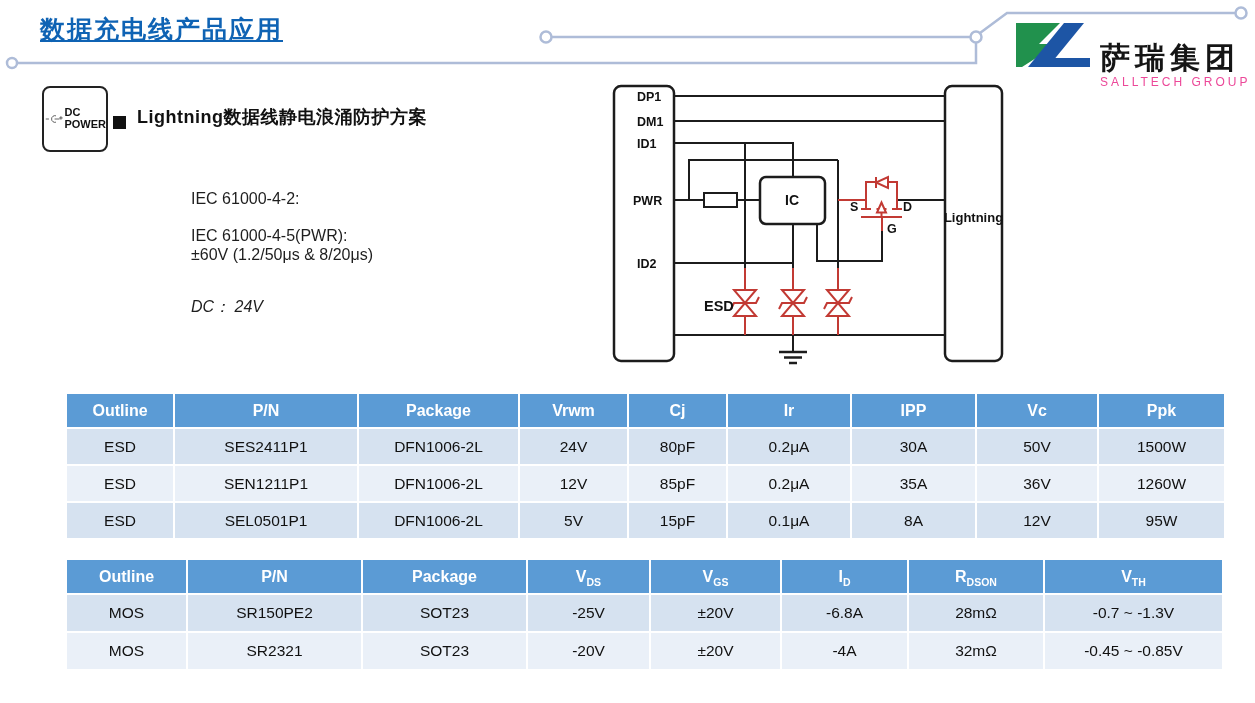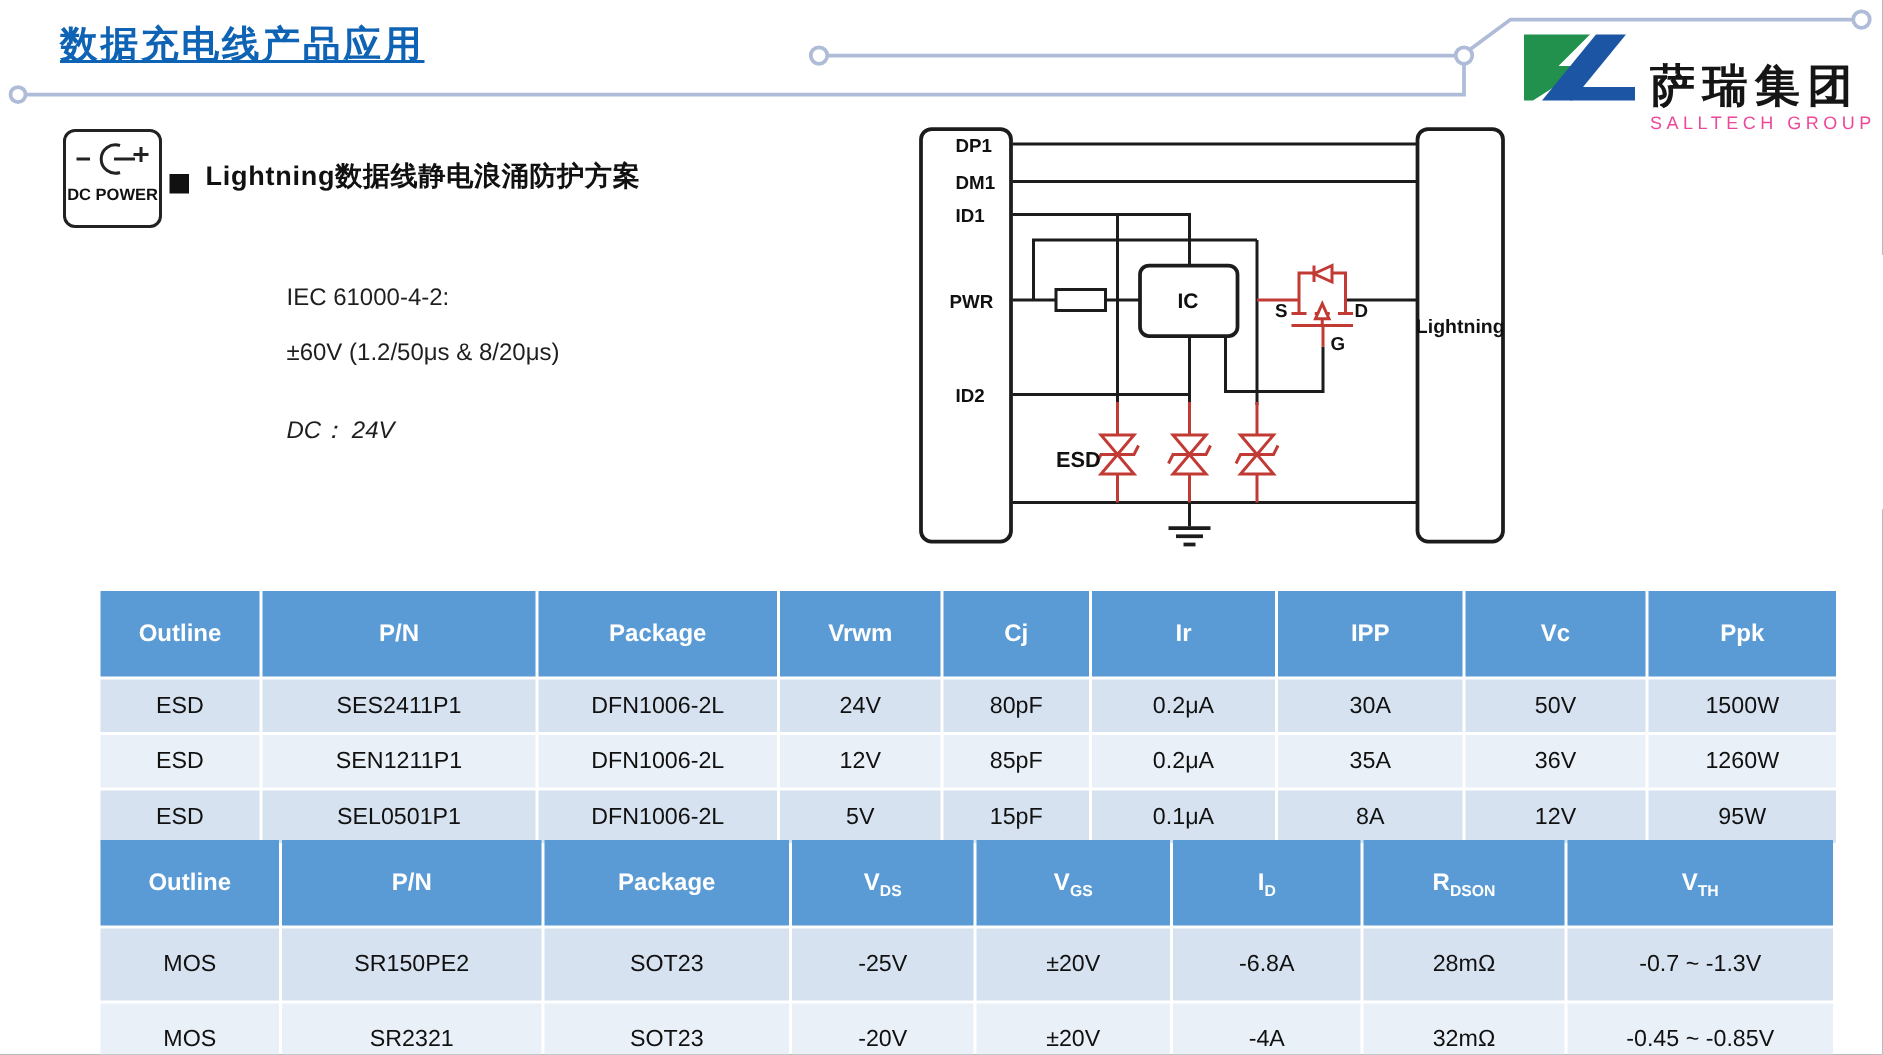--- a/index.html
+++ b/index.html
@@ -18,7 +18,7 @@
   
   .dc-badge{position:absolute;left:42px;top:86px;width:62px;height:62px;
             border:2px solid #222;border-radius:8px;background:#fff;
-            display:flex;flex-direction:column;justify-content:flex-start;align-items:center;}
+            display:flex;flex-direction:row;justify-content:flex-start;align-items:center;}
   .dc-badge-label{font-size:11px;font-weight:bold;color:#111;margin-bottom:3px;letter-spacing:0;}
   
   .heading{position:absolute;left:113px;top:105px;display:flex;align-items:flex-end;}

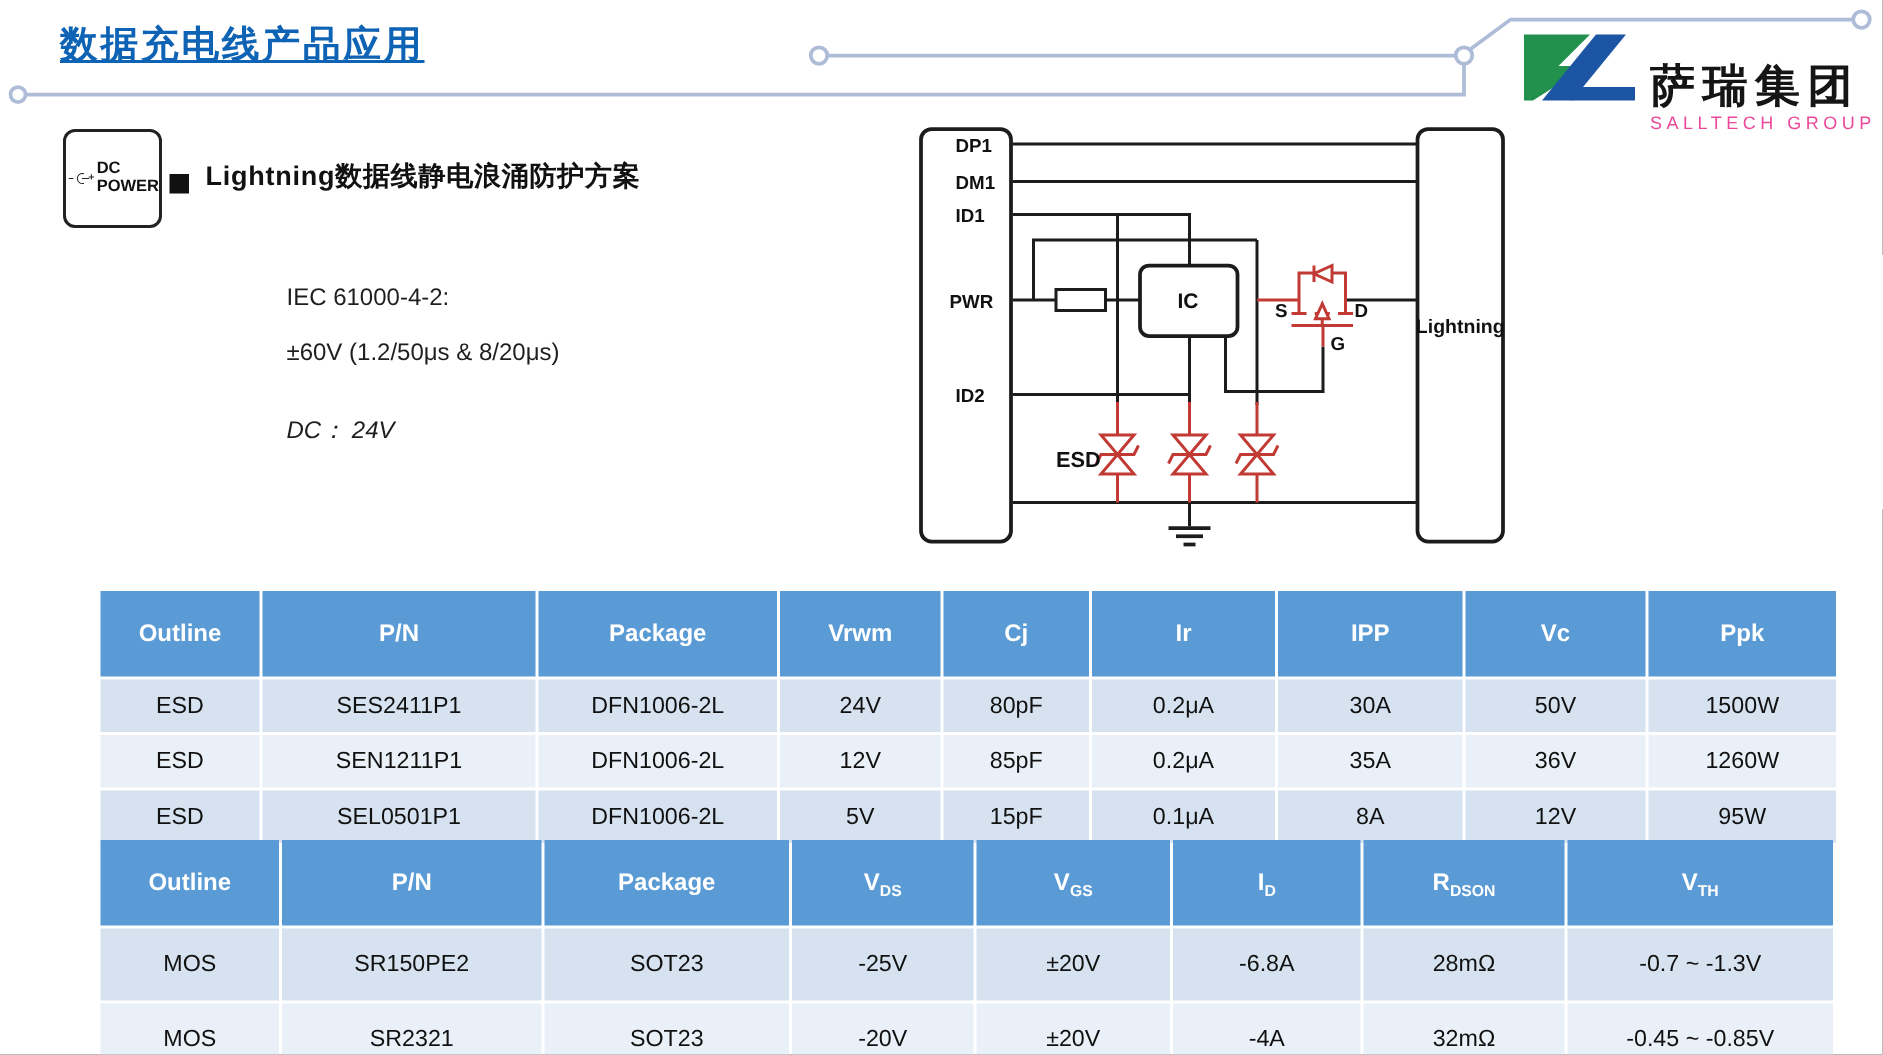--- a/index.html
+++ b/index.html
@@ -96,6 +96,7 @@
       <div>IEC 61000-4-2:</div>
     </div>
     <div class="spec-group2">
+      <div>IEC 61000-4-5(PWR):</div>
       <div>±60V (1.2/50μs &amp; 8/20μs)</div>
     </div>
     <div class="spec-dc">DC： 24V</div>

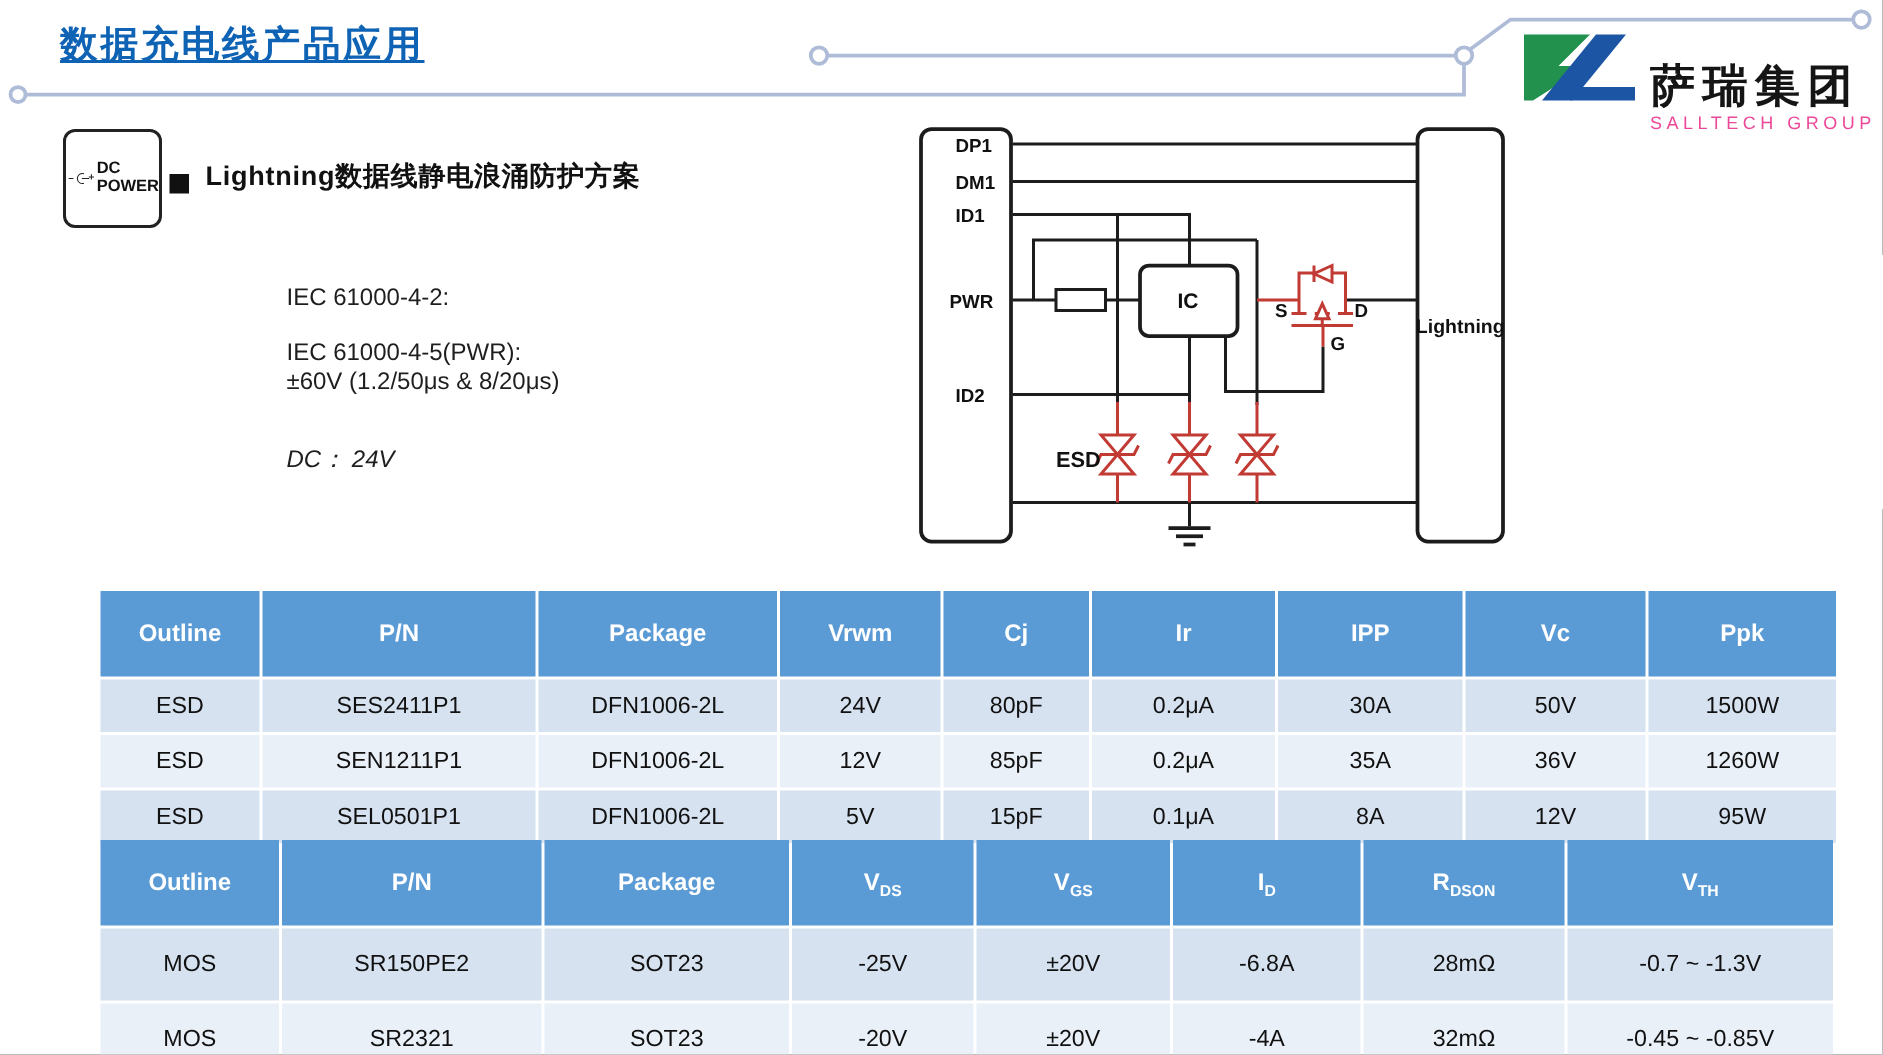--- a/index.html
+++ b/index.html
@@ -36,7 +36,7 @@
   #esd-table{top:392px;}
   #mos-table{top:558px;}
   th{background:#5b9bd5;color:#fff;font-size:16px;font-weight:bold;height:33px;
-     padding:12px;text-align:center;}
+     padding:0;text-align:center;}
   td{font-size:15.5px;color:#111;height:35px;padding:0;text-align:center;}
   #mos-table td{height:48px;}
   tr.band-a td{background:#d6e2f0;}

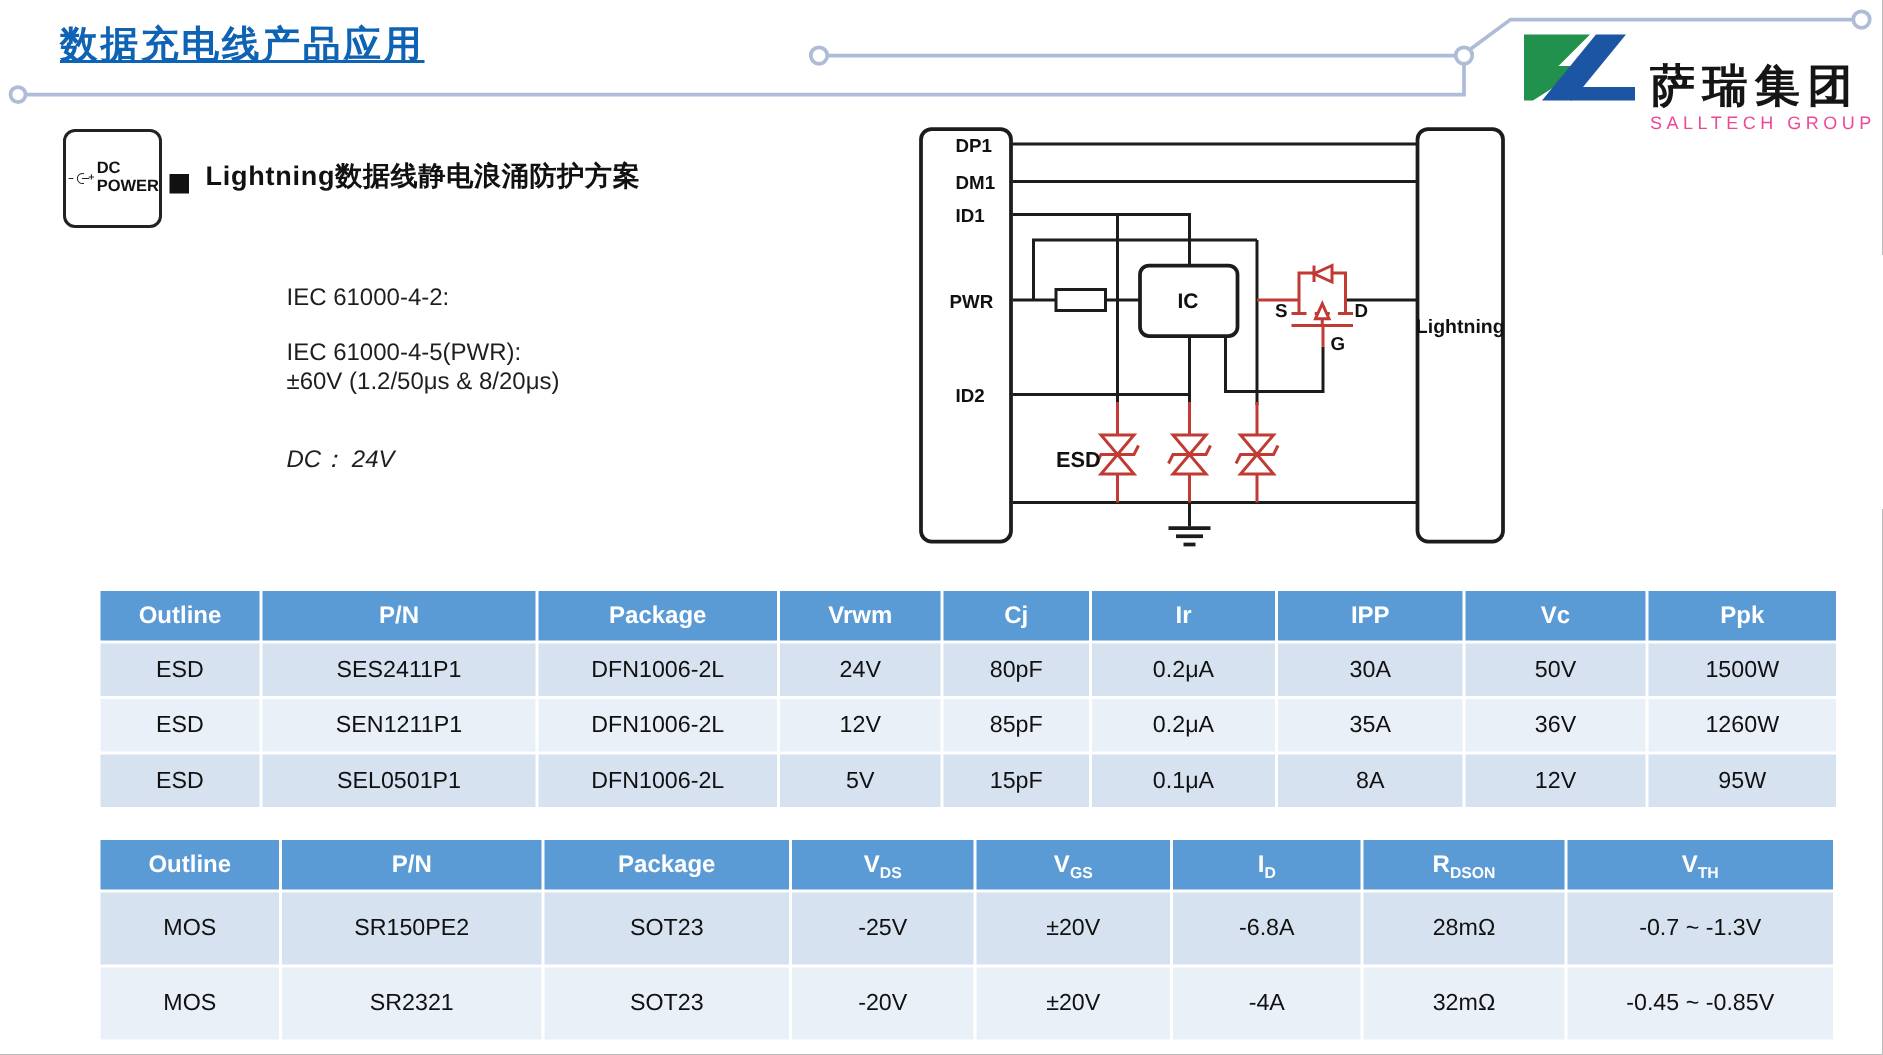--- a/index.html
+++ b/index.html
@@ -38,7 +38,7 @@
   th{background:#5b9bd5;color:#fff;font-size:16px;font-weight:bold;height:33px;
      padding:0;text-align:center;}
   td{font-size:15.5px;color:#111;height:35px;padding:0;text-align:center;}
-  #mos-table td{height:48px;}
+  #mos-table td{height:36px;}
   tr.band-a td{background:#d6e2f0;}
   tr.band-b td{background:#eaf0f8;}
   .hsub{font-size:10.5px;position:relative;top:4px;text-align:right;}

